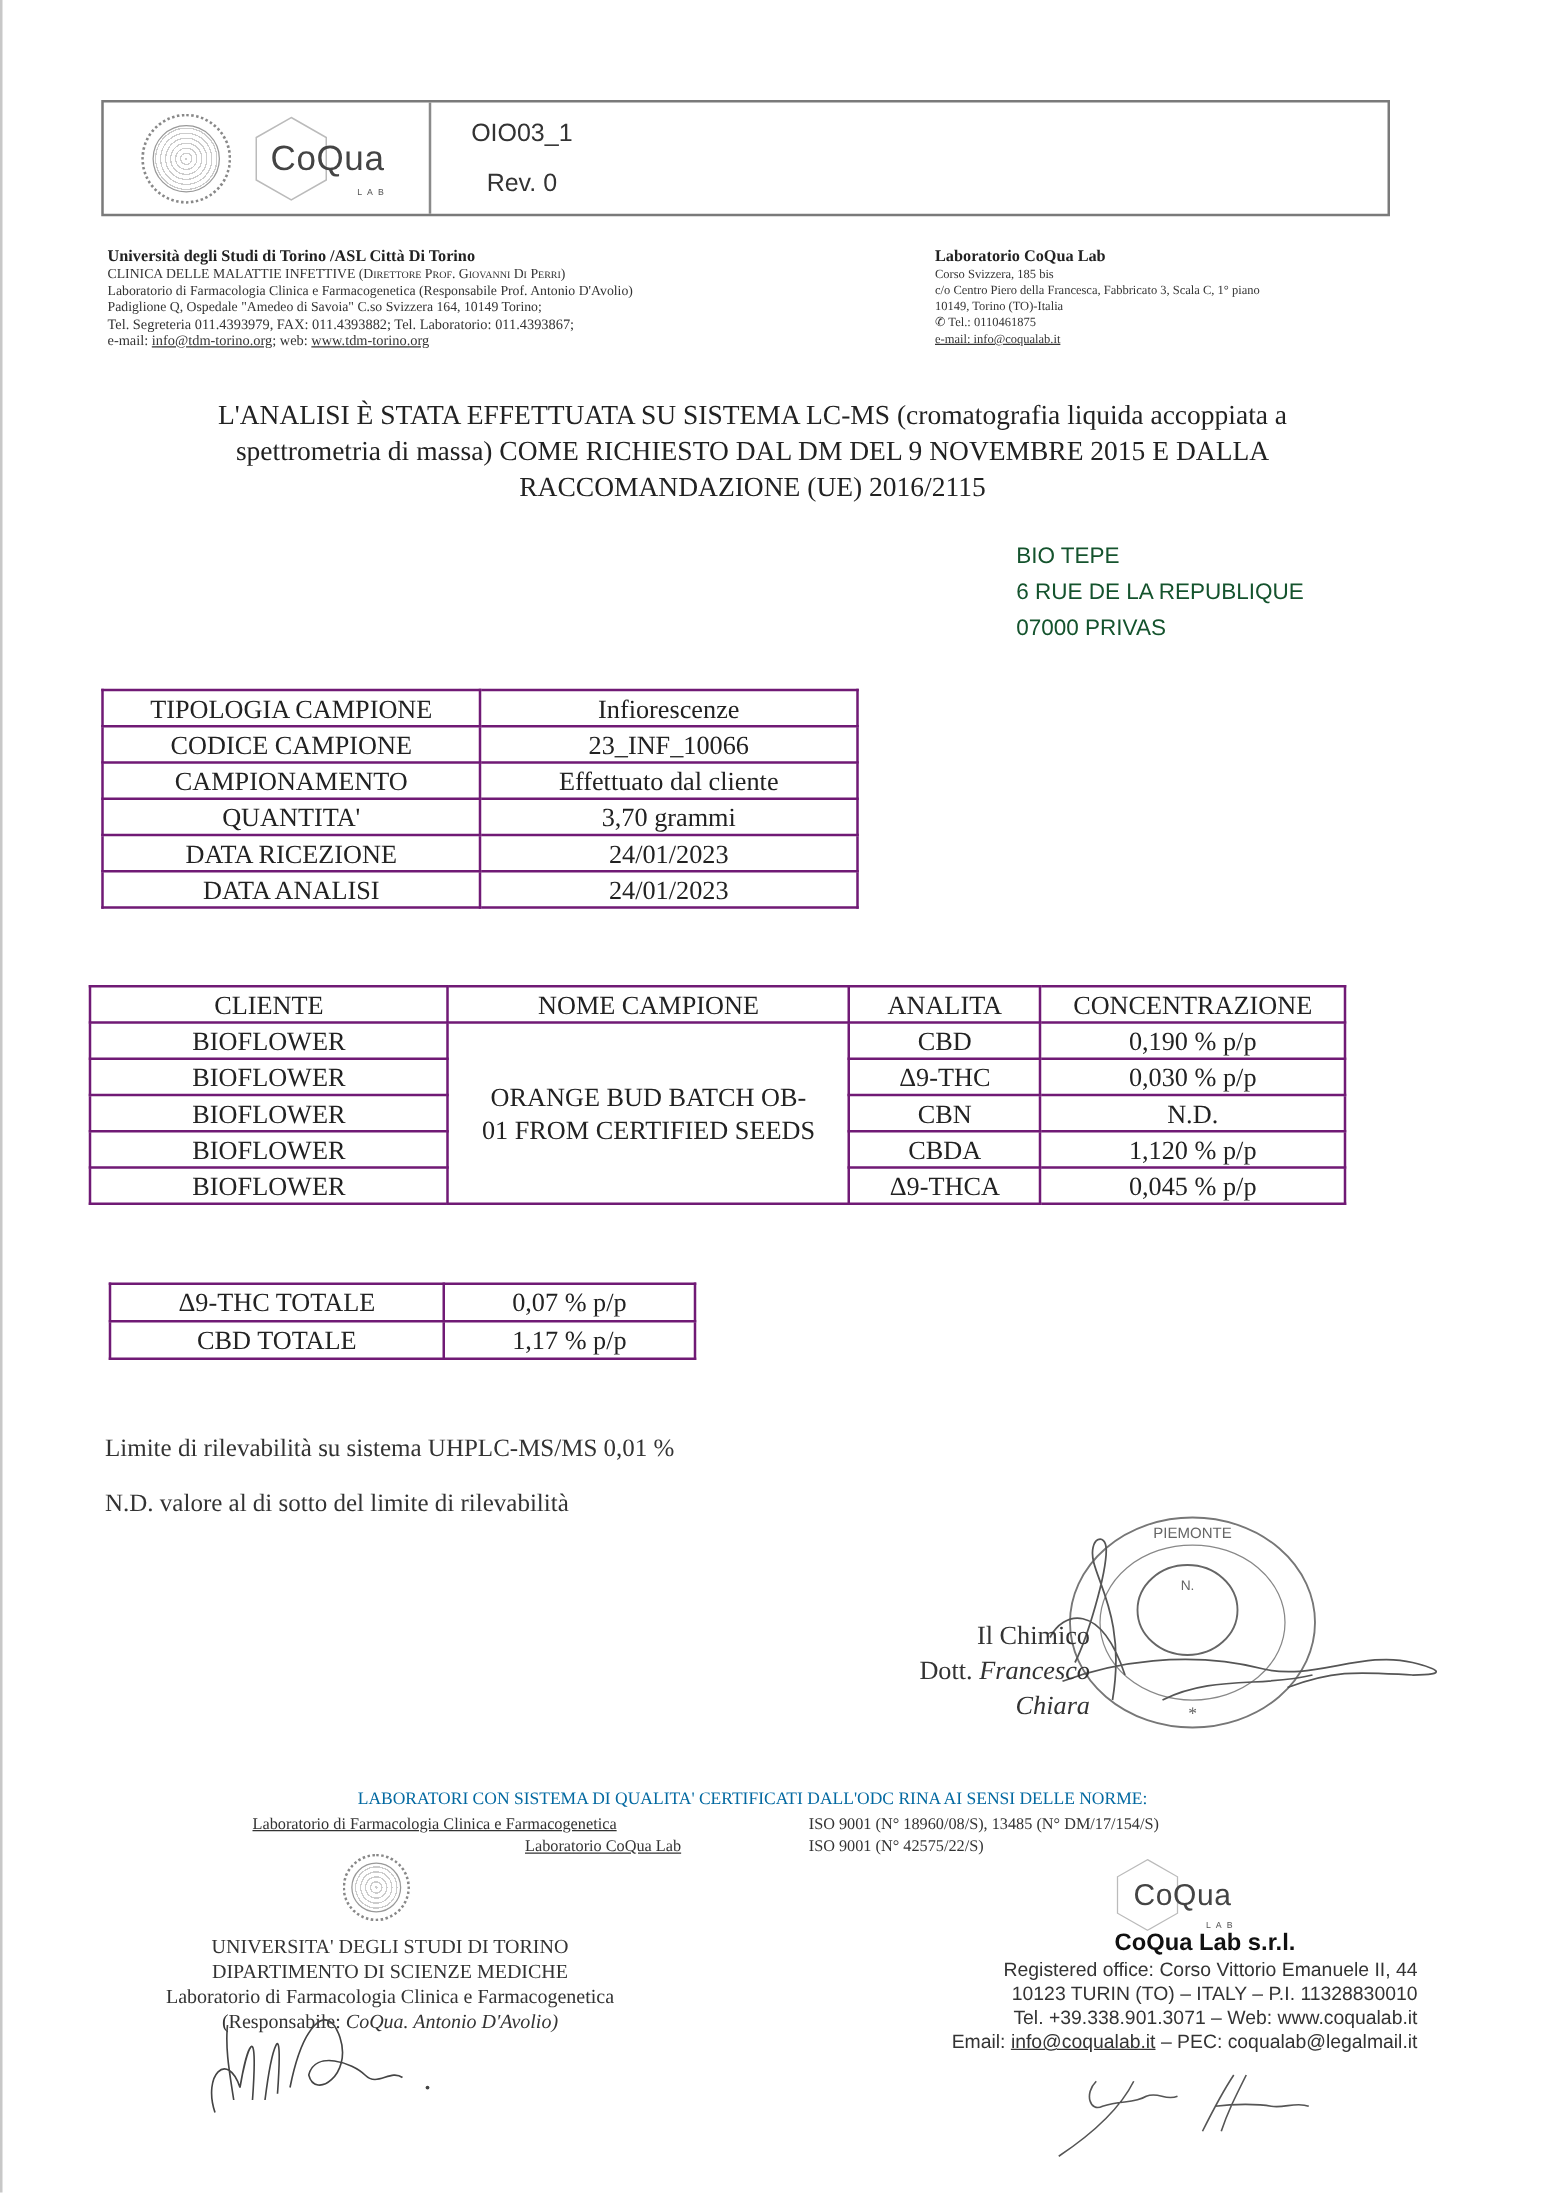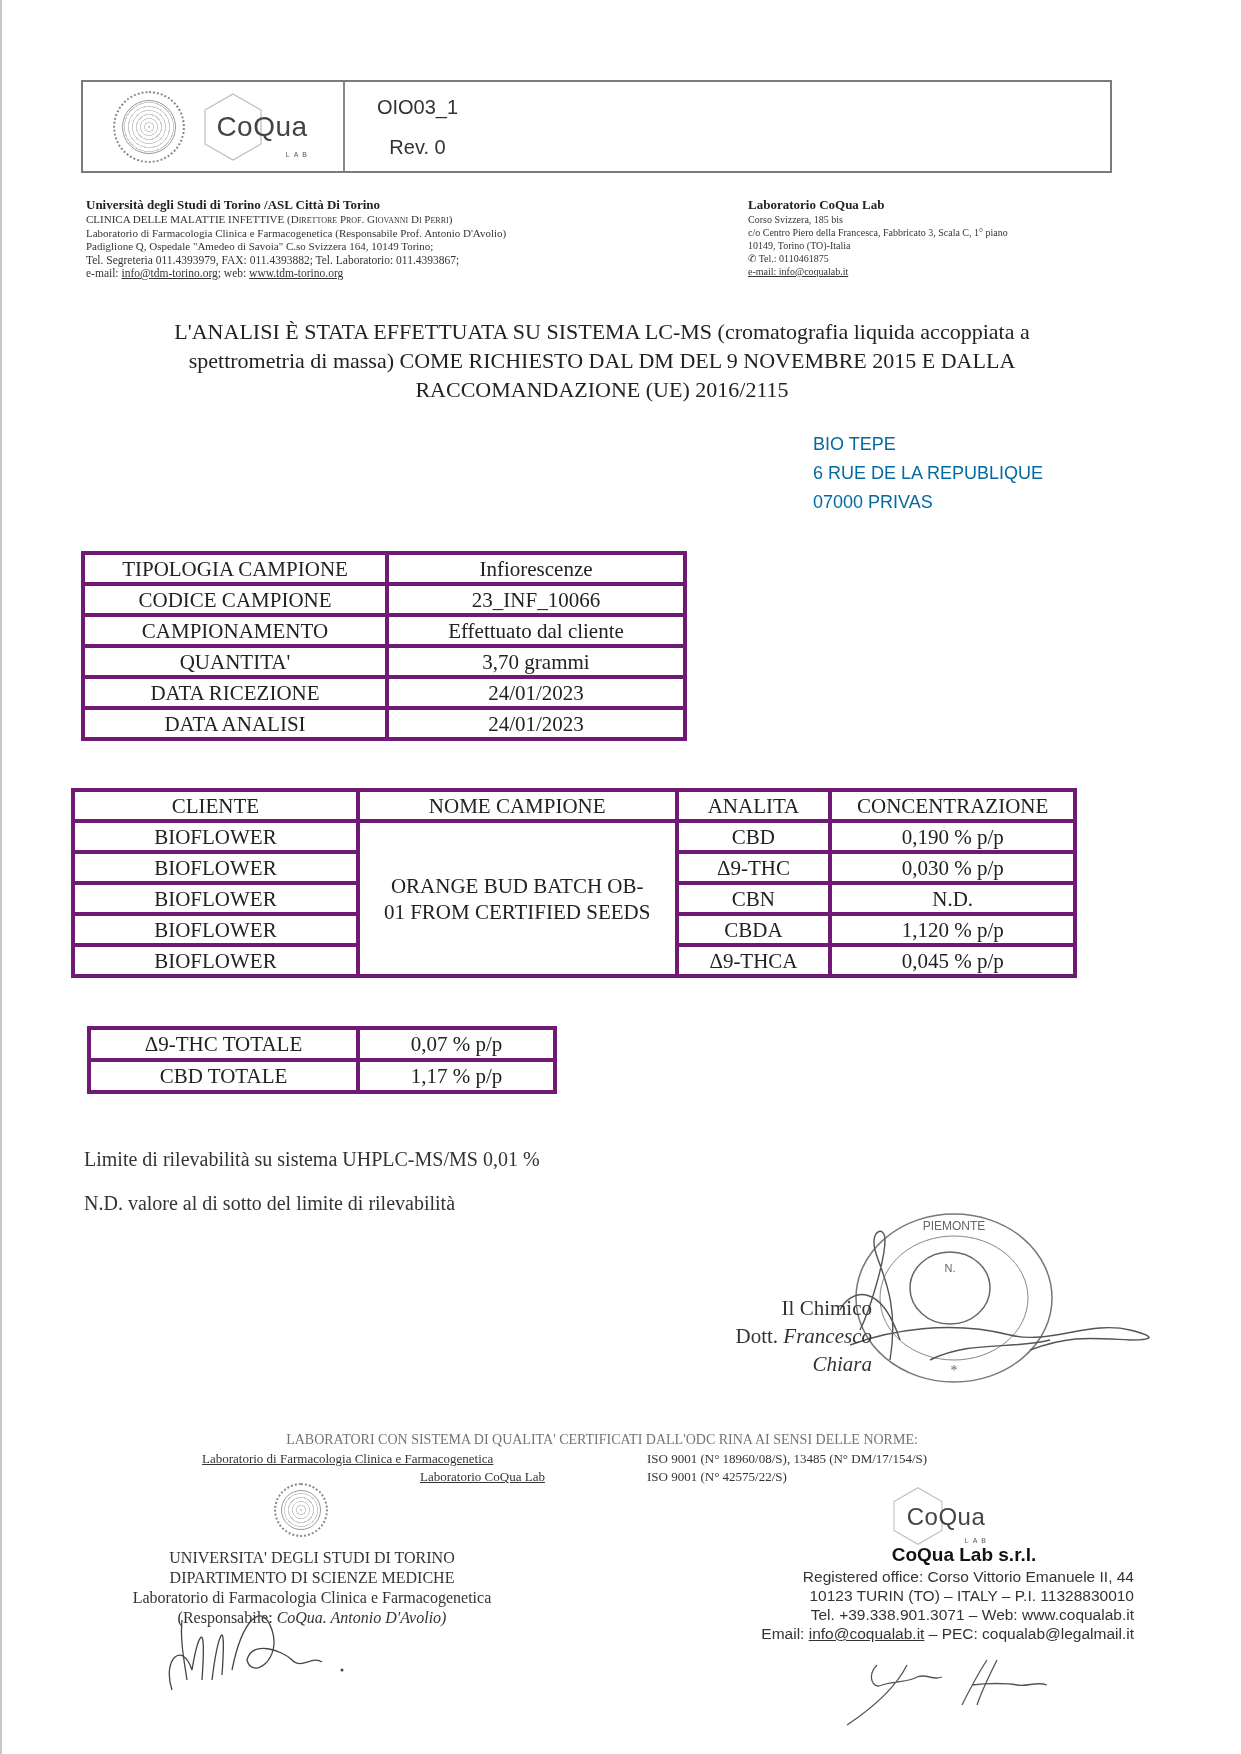--- a/index.html
+++ b/index.html
@@ -37,7 +37,7 @@
     .statement { left: 100px; top: 317px; width: 1000px; text-align: center; font-size: 22px; line-height: 29px; color: #222; }
 
     
-    .recipient { left: 811px; top: 430px; font-family: "Liberation Sans", sans-serif; font-size: 18px; line-height: 29px; color: #0369a1; }
+    .recipient { left: 811px; top: 430px; font-family: "Liberation Sans", sans-serif; font-size: 18px; line-height: 29px; color: #14532d; }
 
     
     table.doc { border-collapse: collapse; position: absolute; font-size: 21px; color: #222; }

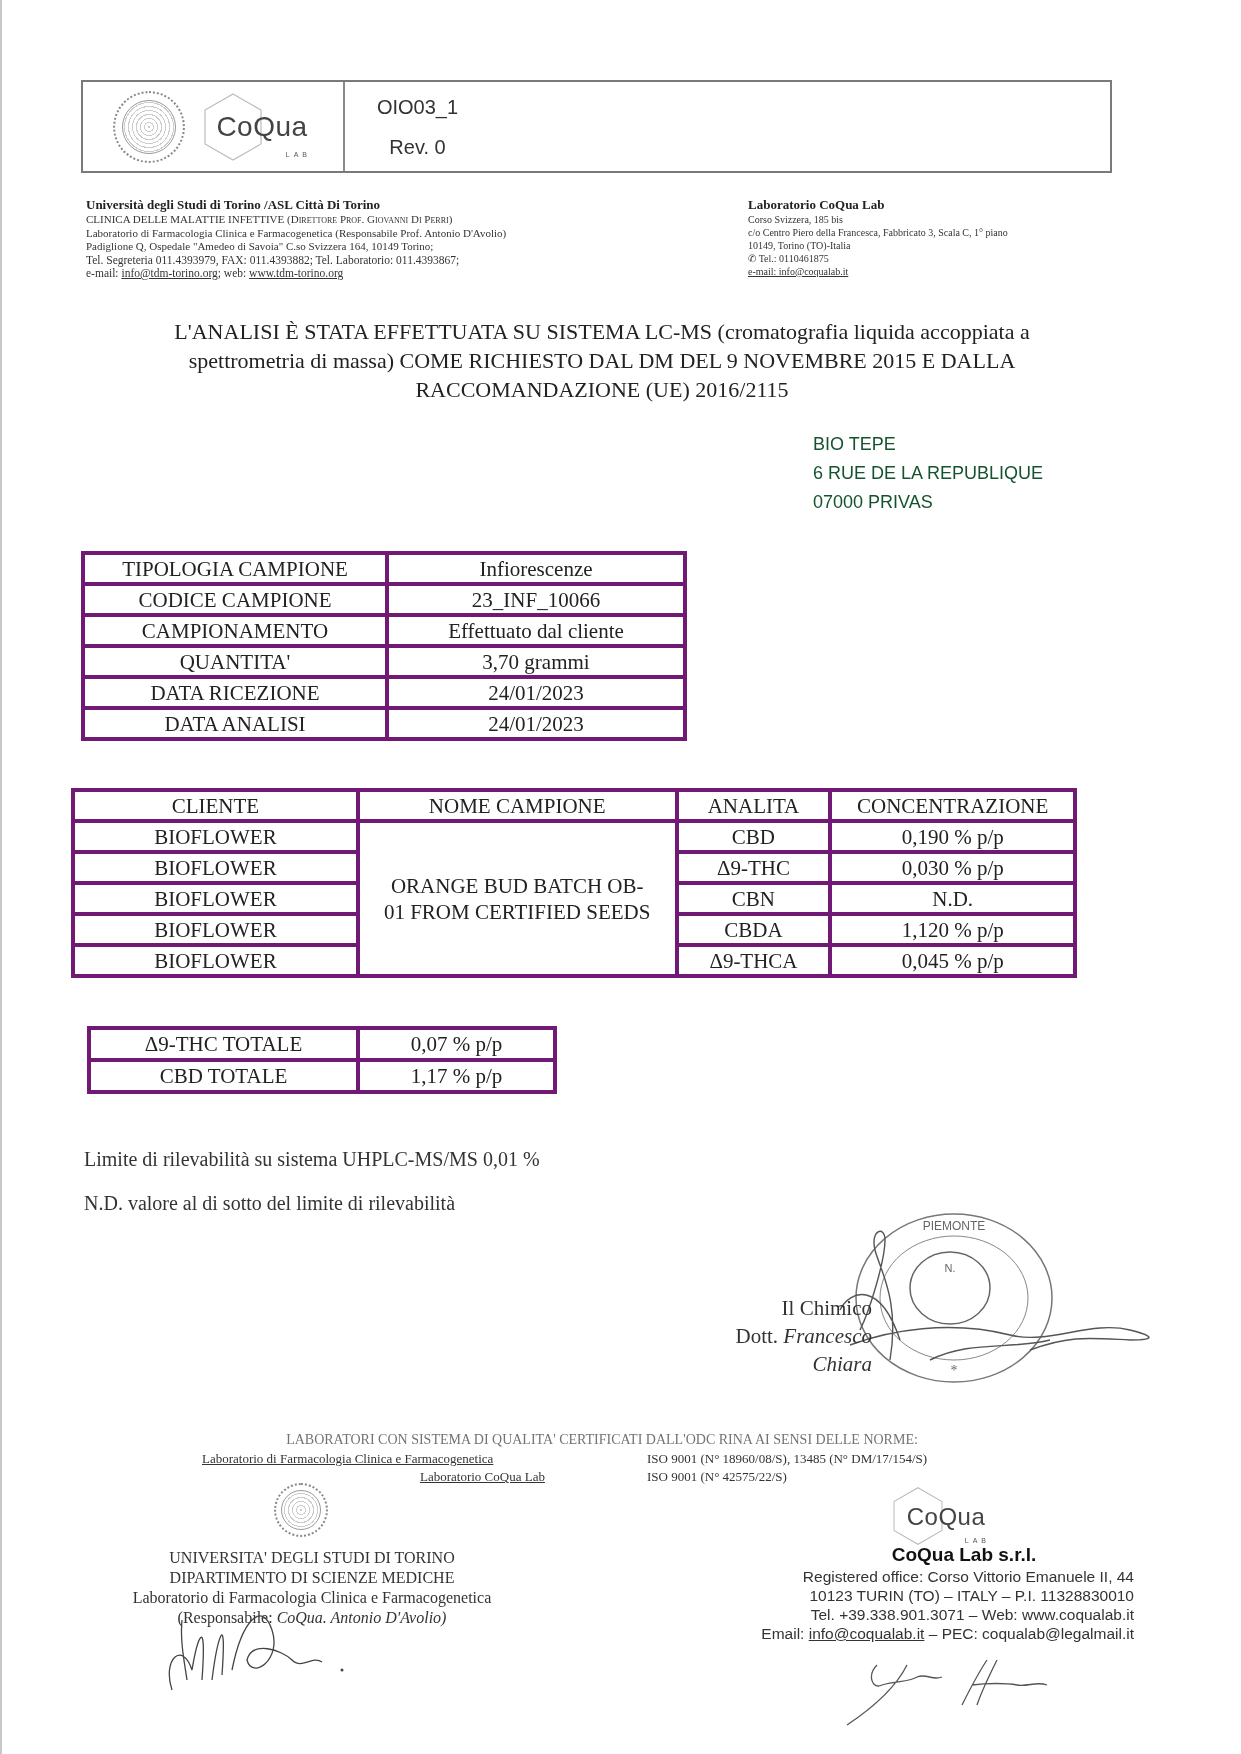--- a/index.html
+++ b/index.html
@@ -41,7 +41,7 @@
 
     
     table.doc { border-collapse: collapse; position: absolute; font-size: 21px; color: #222; }
-    table.doc td, table.doc th { border: 4px solid #701a75; text-align: center; padding: 0; font-weight: normal; }
+    table.doc td, table.doc th { border: 2px solid #701a75; text-align: center; padding: 0; font-weight: normal; }
 
     .t1 { left: 79px; top: 551px; width: 606px; }
     .t1 td { height: 27px; line-height: 26px; }

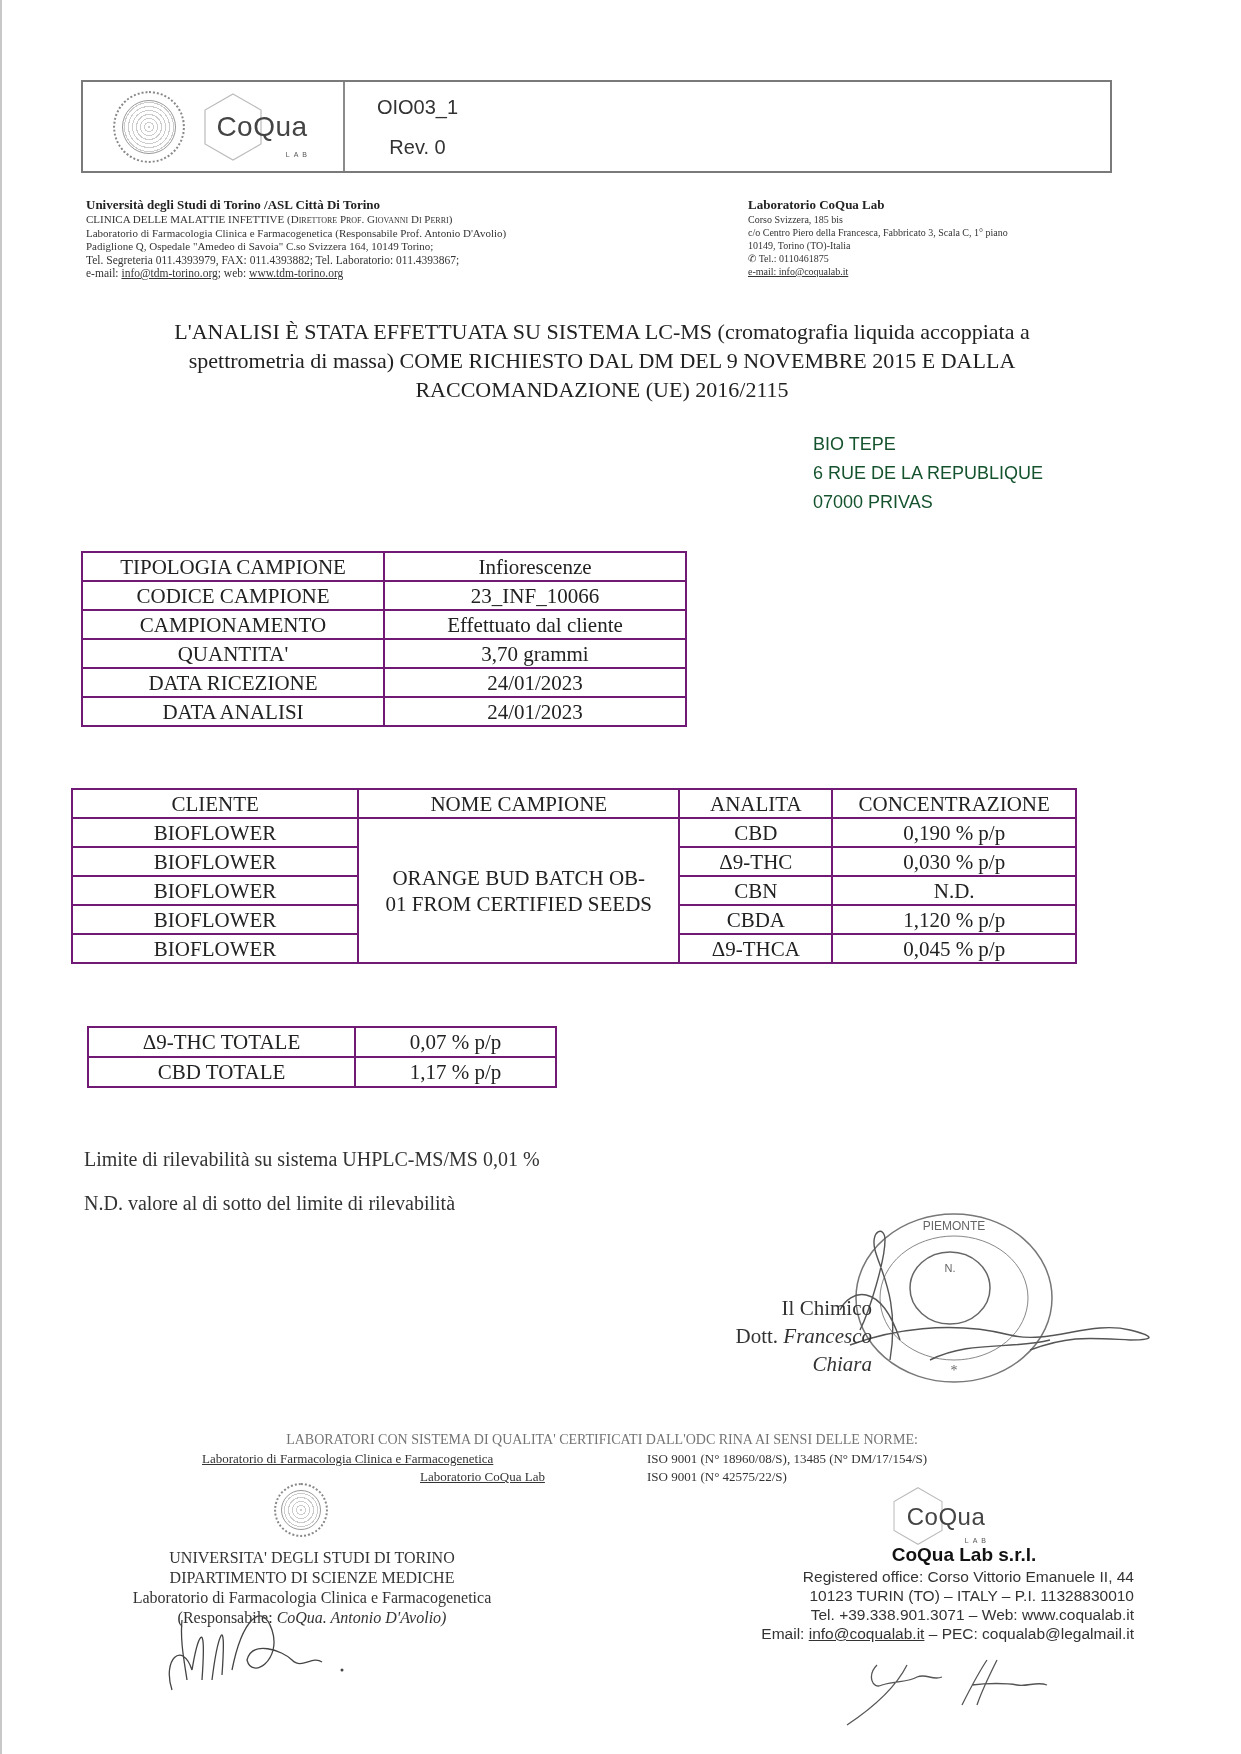--- a/index.html
+++ b/index.html
@@ -68,7 +68,7 @@
     .sig1 { left: 828px; top: 1220px; width: 340px; height: 170px; }
 
     
-    .cert-line { left: 100px; top: 1432px; width: 1000px; text-align: center; font-size: 14px; color: #737373; }
+    .cert-line { left: 100px; top: 1432px; width: 1000px; text-align: center; font-size: 14px; color: #0369a1; }
     .cert-row { font-size: 13px; color: #333; }
     .foot-seal { left: 272px; top: 1483px; width: 54px; height: 54px; }
     .unito { left: 80px; top: 1548px; width: 460px; text-align: center; font-size: 16px; line-height: 20px; color: #333; }

